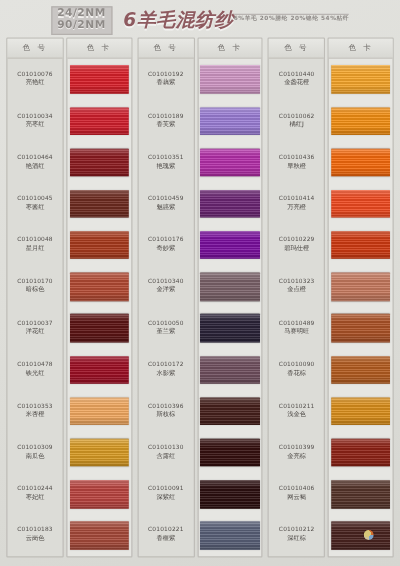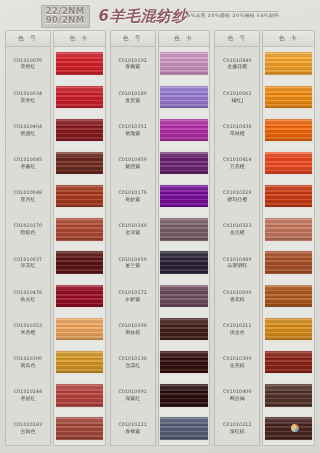--- a/index.html
+++ b/index.html
@@ -218,7 +218,7 @@
 
   <div class="header">
     <div class="nm-box">
-      <div class="nm-line">22/2NM</div>
+      <div class="nm-line">24/2NM</div>
       <div class="nm-line">90/2NM</div>
     </div>
     <div class="title-wrap">

